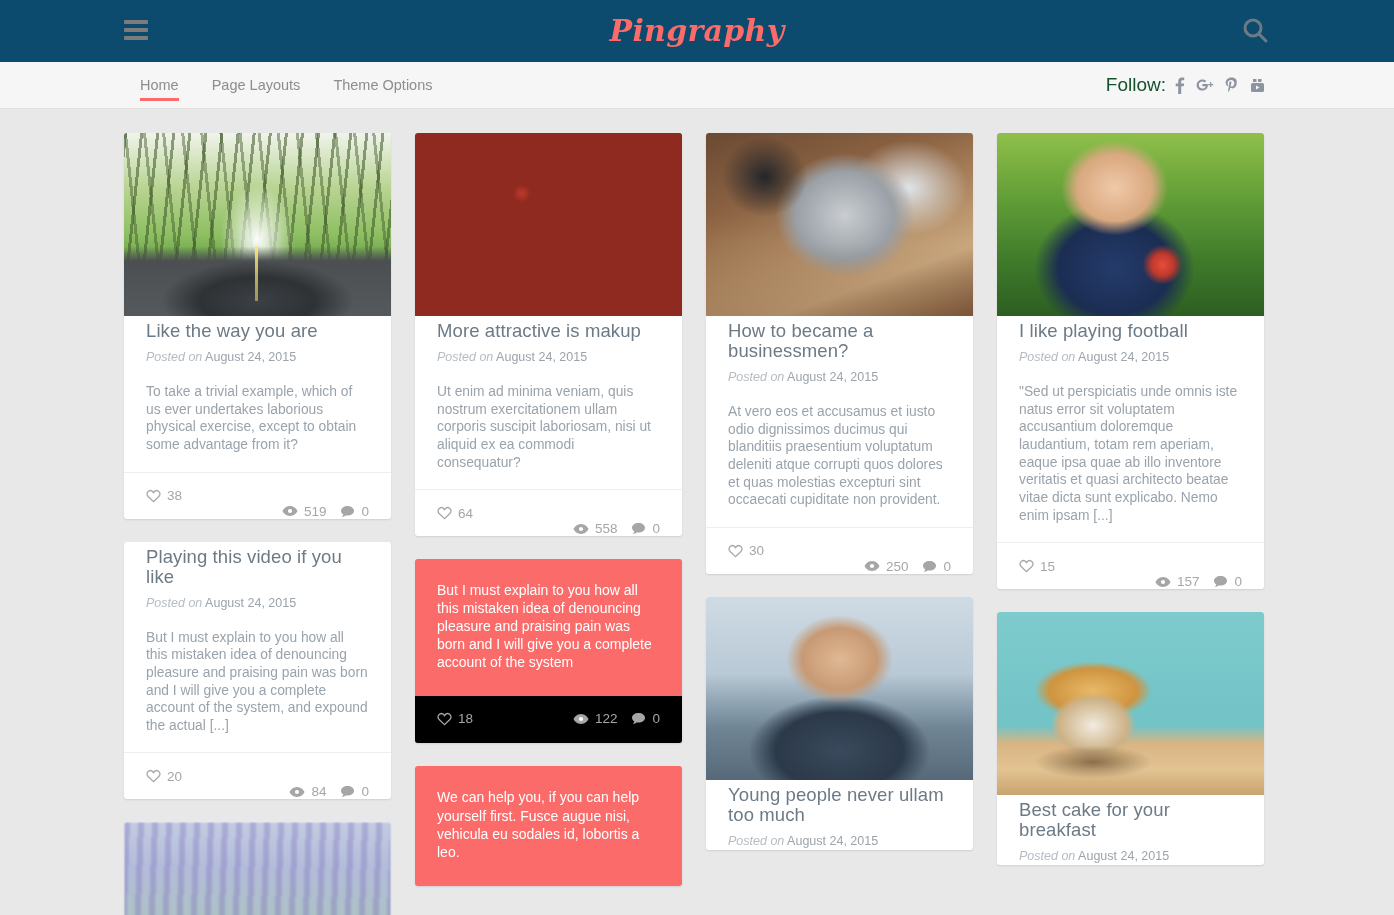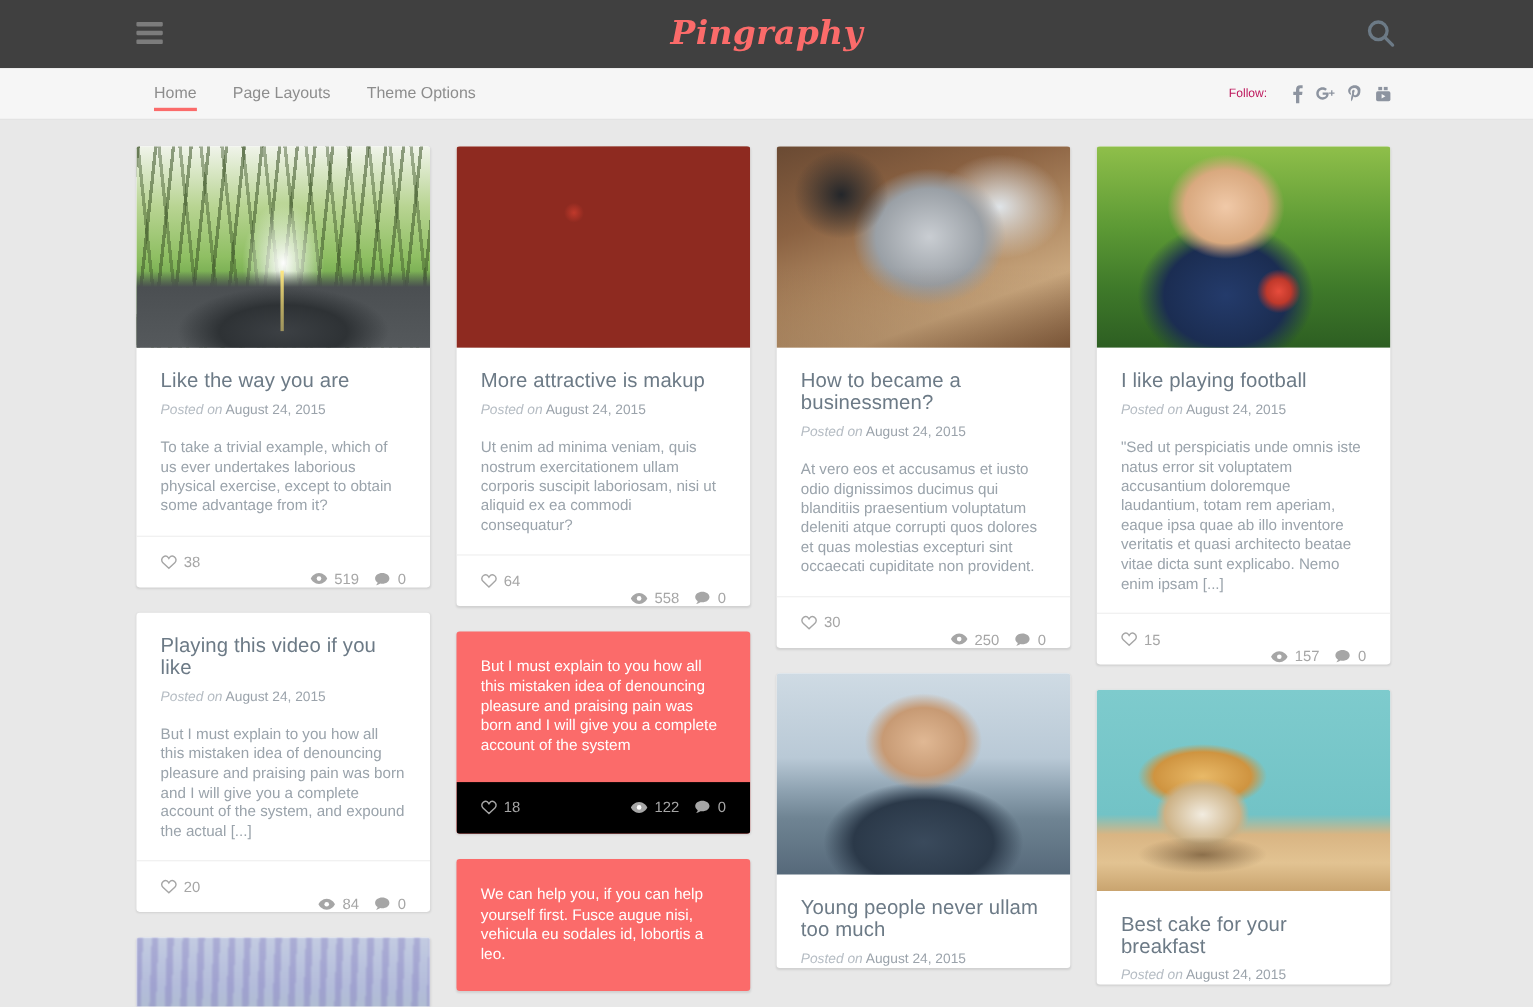--- a/index.html
+++ b/index.html
@@ -16,7 +16,7 @@
   
   .topbar {
     height: 62px;
-    background: #404040;
+    background: #0c4a6e;
     position: relative;
     display: flex;
     align-items: center;

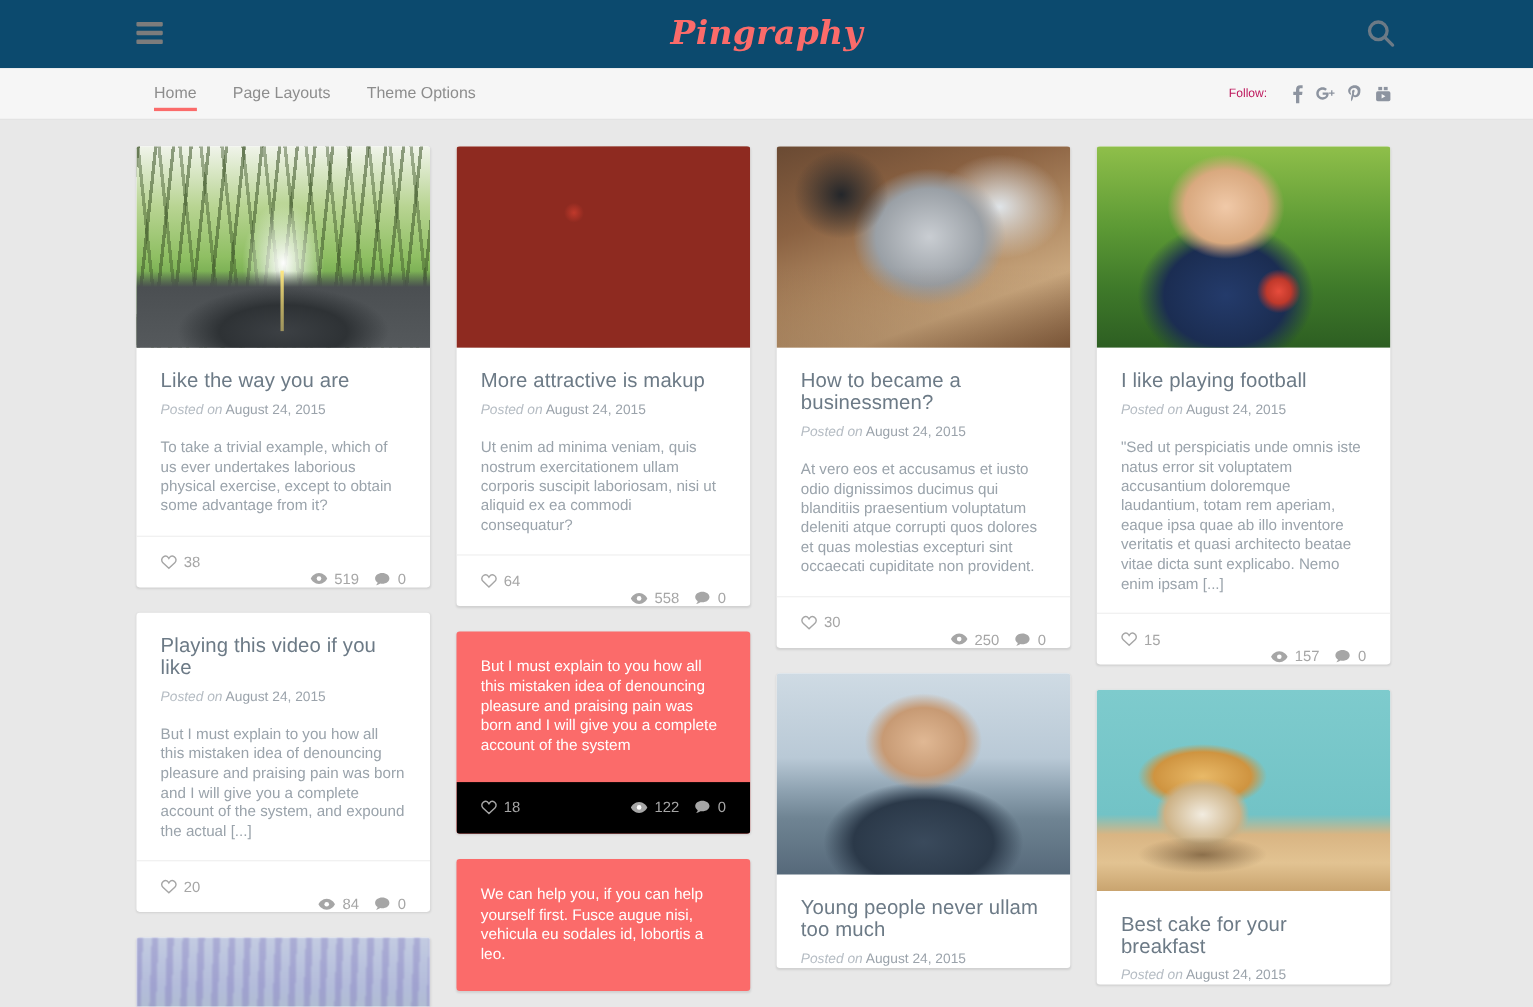--- a/index.html
+++ b/index.html
@@ -102,9 +102,8 @@
     gap: 0px;
   }
   .follow-label {
-    font-size: 11px;
-    color: #be185d;
-    margin-right: 14px;
+    font-size: 19px;
+    color: #14532d;
   }
   .social-icon {
     width: 26px;

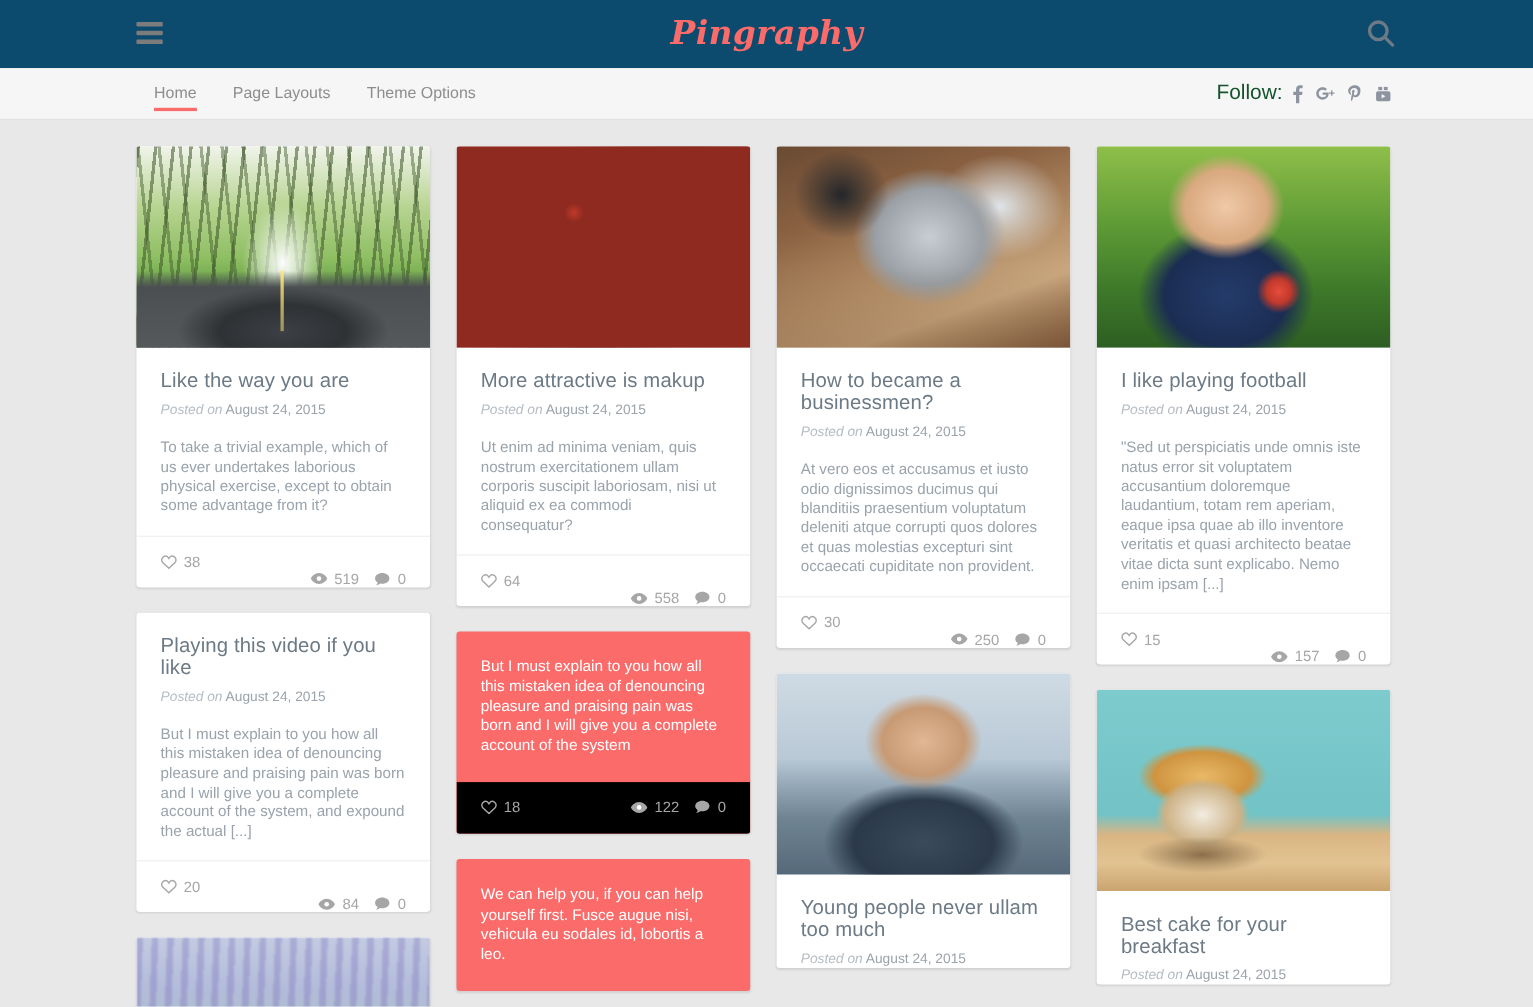--- a/index.html
+++ b/index.html
@@ -146,7 +146,7 @@
     position: relative;
     overflow: hidden;
   }
-  .card-body { padding: 20px 22px 2px 22px; }
+  .card-body { padding: 5px 22px 2px 22px; }
 
   .card-title {
     font-size: 18.5px;

